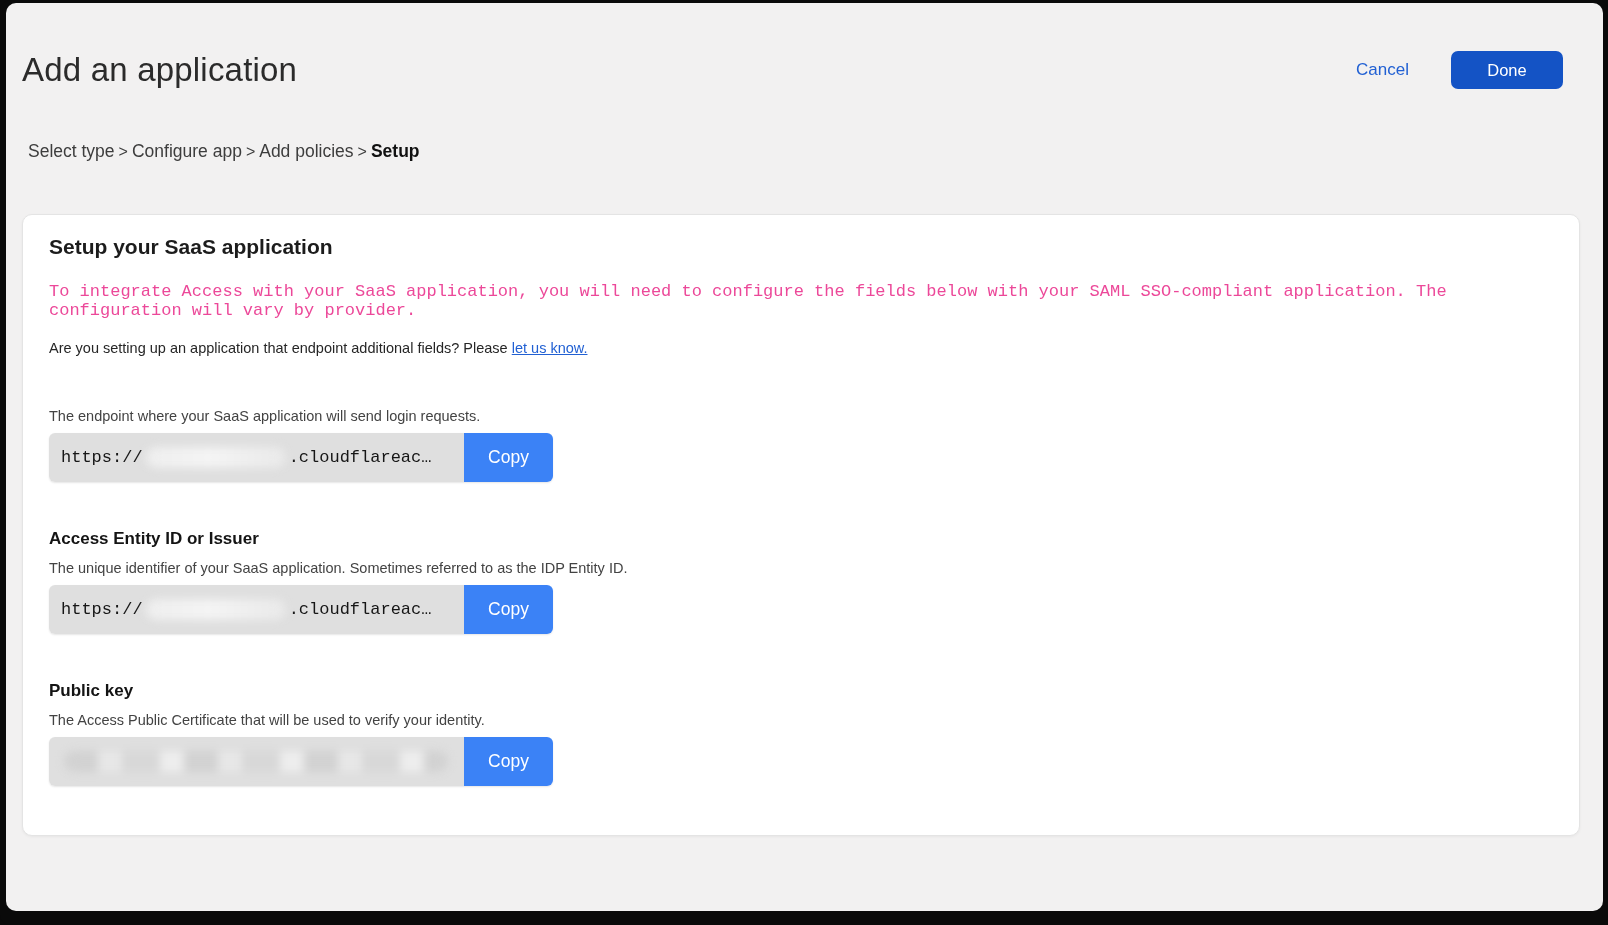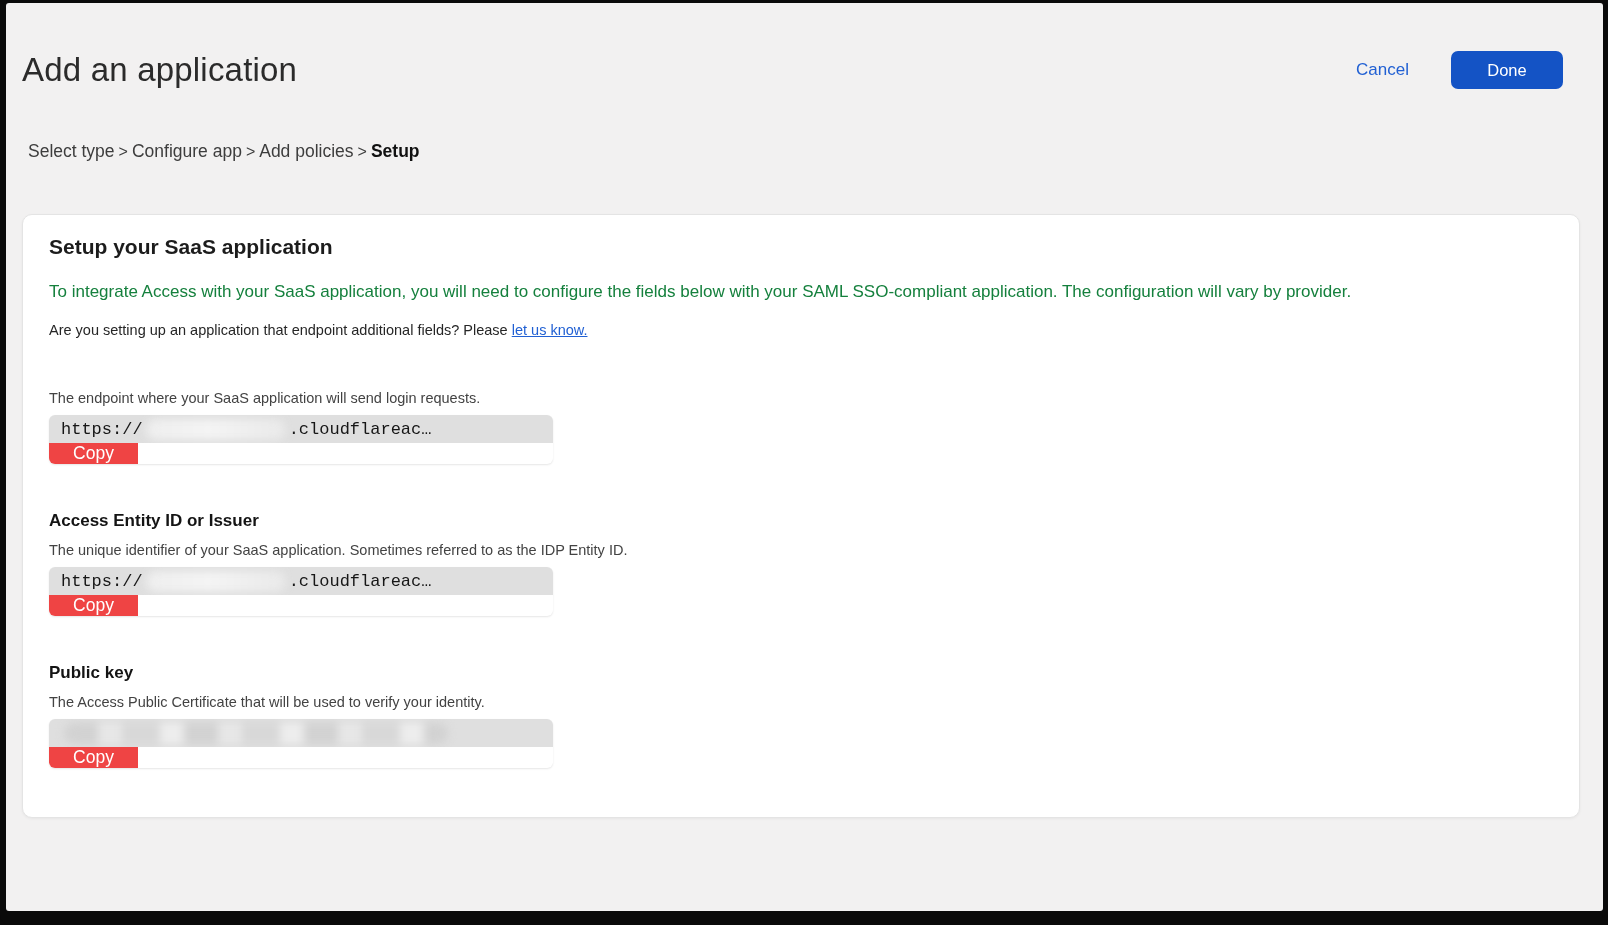--- a/index.html
+++ b/index.html
@@ -18,7 +18,7 @@
   .window {
     width: 100%; height: 100%;
     background: #f2f1f1;
-    border-radius: 3px;
+    border-radius: 10px;
     overflow: hidden;
     position: relative;
   }

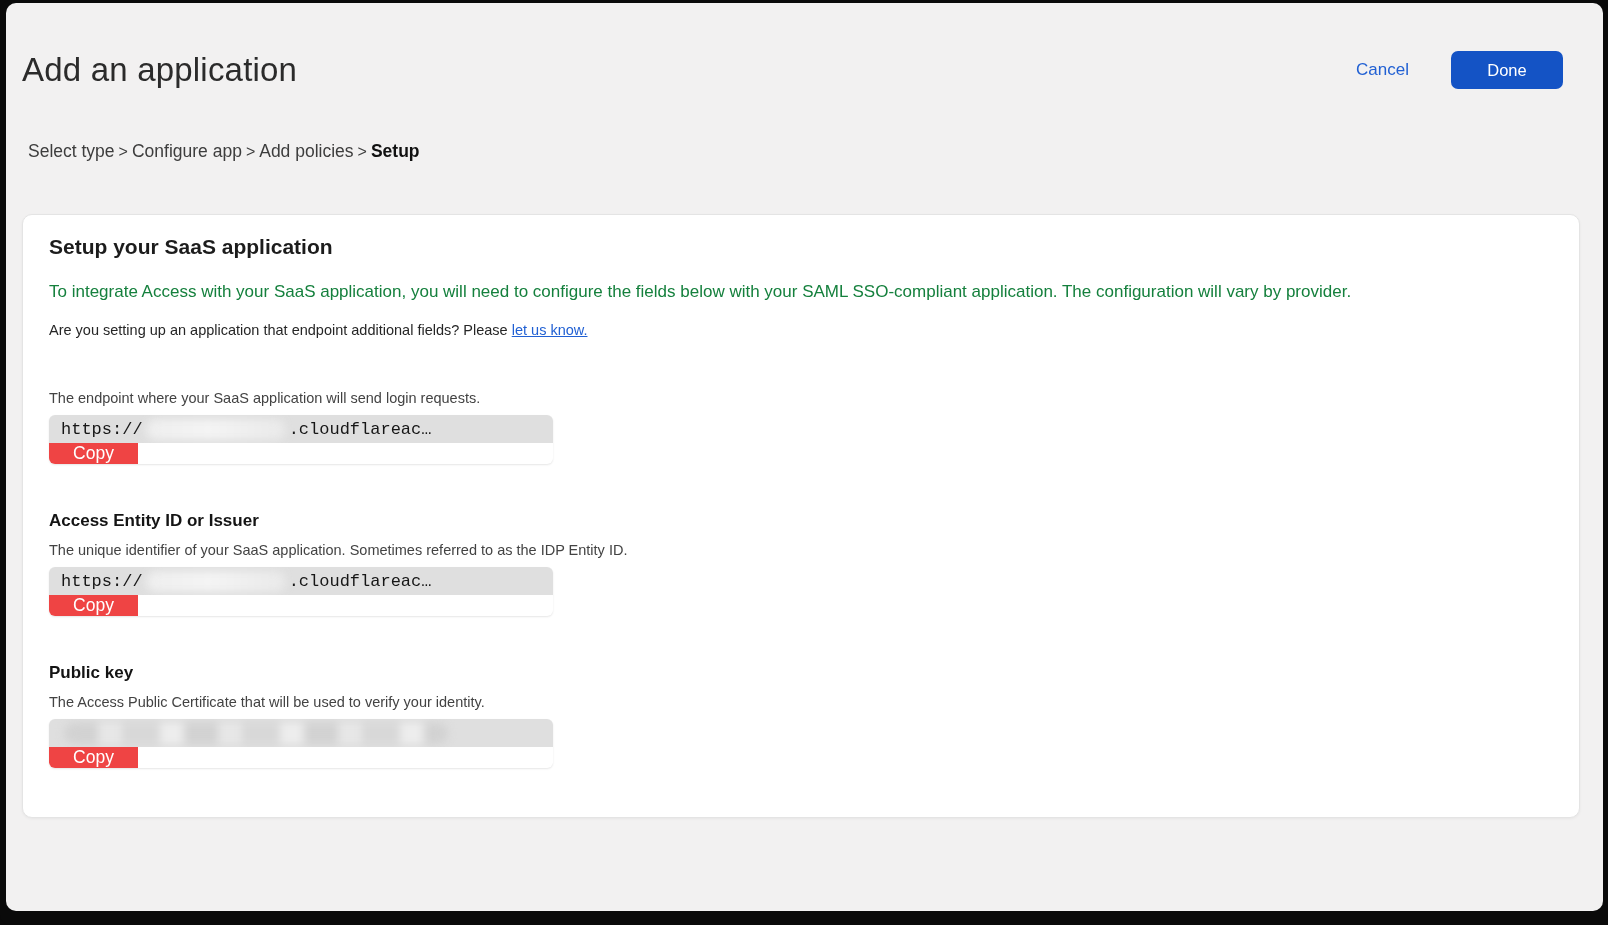--- a/index.html
+++ b/index.html
@@ -88,8 +88,9 @@
   }
   .card-intro {
     font-size: 17px;
-    color: #15803d;
+    color: #ec4899;
     margin-bottom: 20px;
+    font-family: Liberation Mono, monospace;
   }
   .card-note {
     font-size: 14.5px;

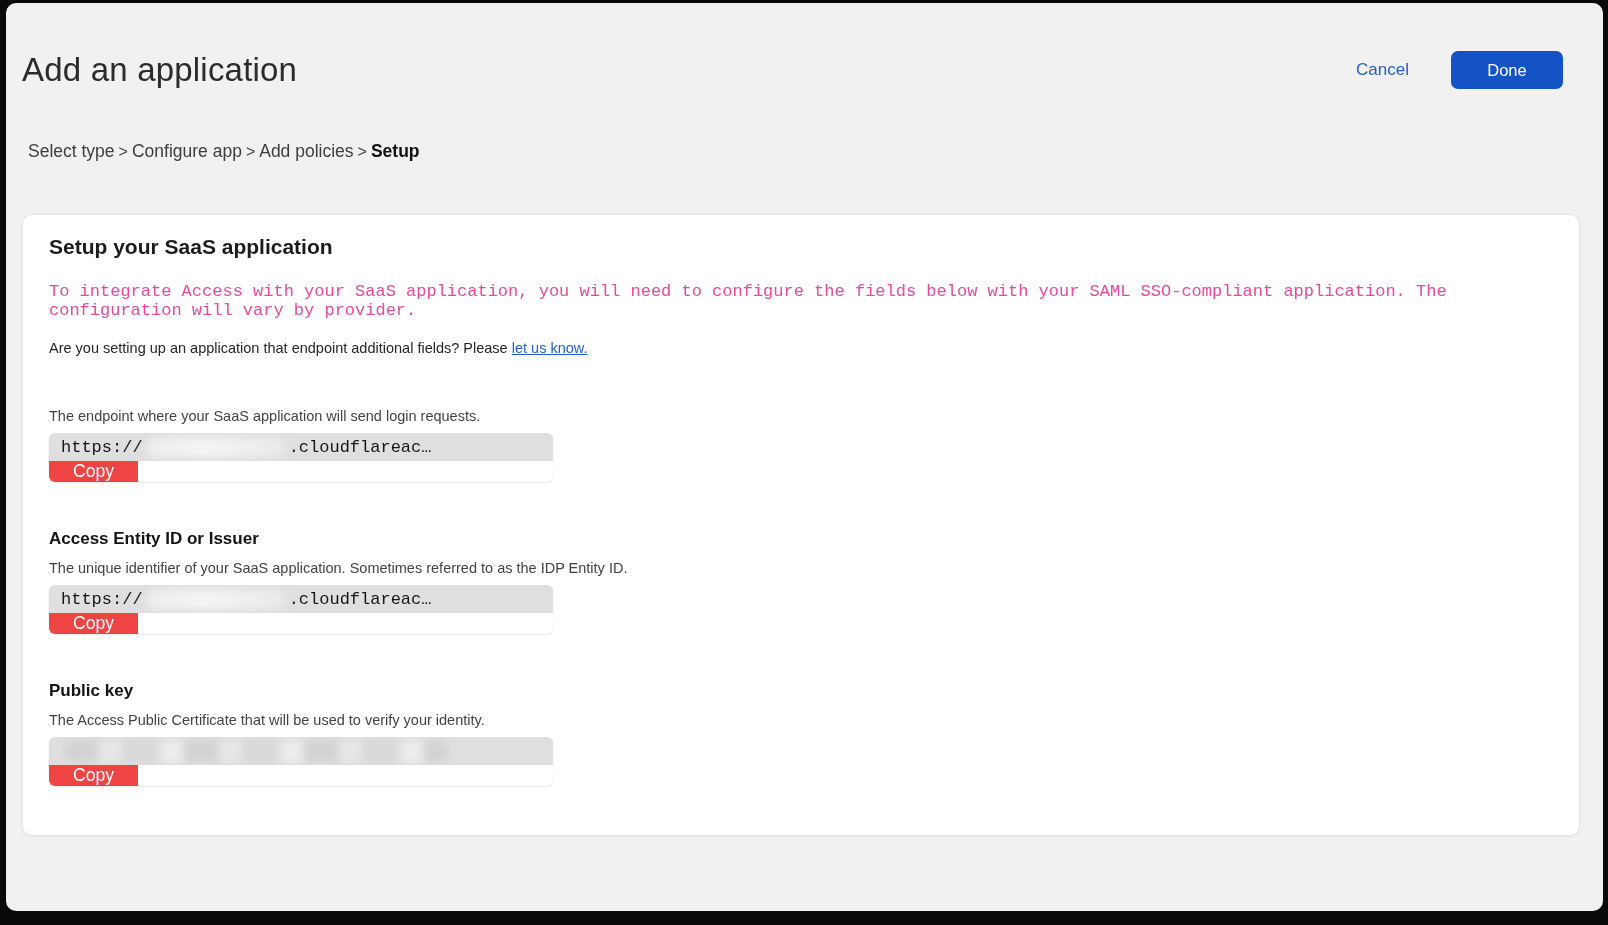--- a/index.html
+++ b/index.html
@@ -124,7 +124,6 @@
     border-radius: 6px;
     overflow: hidden;
     box-shadow: 0 1px 2px rgba(0,0,0,0.10);
-    flex-direction: column;
   }
   .value-box {
     flex: 1;

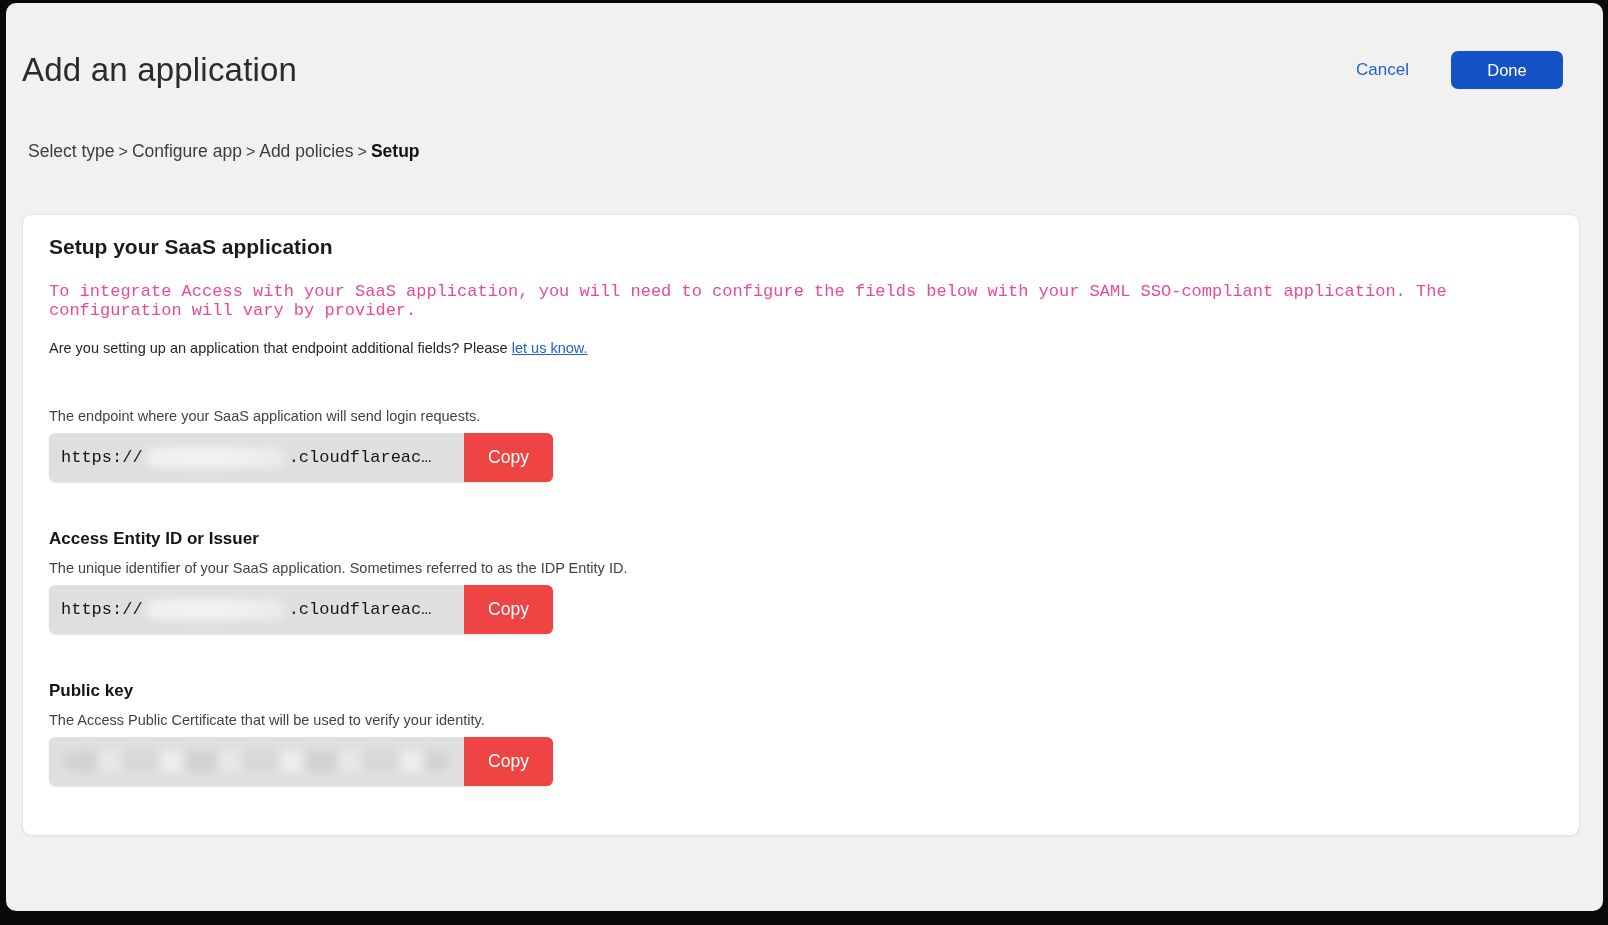--- a/index.html
+++ b/index.html
@@ -157,7 +157,7 @@
   }
   .copy-button {
     width: 89px;
-    background: #ef4444;
+    background: #3b82f6;
     color: #ffffff;
     font-family: "Liberation Sans", sans-serif;
     font-size: 17.5px;

